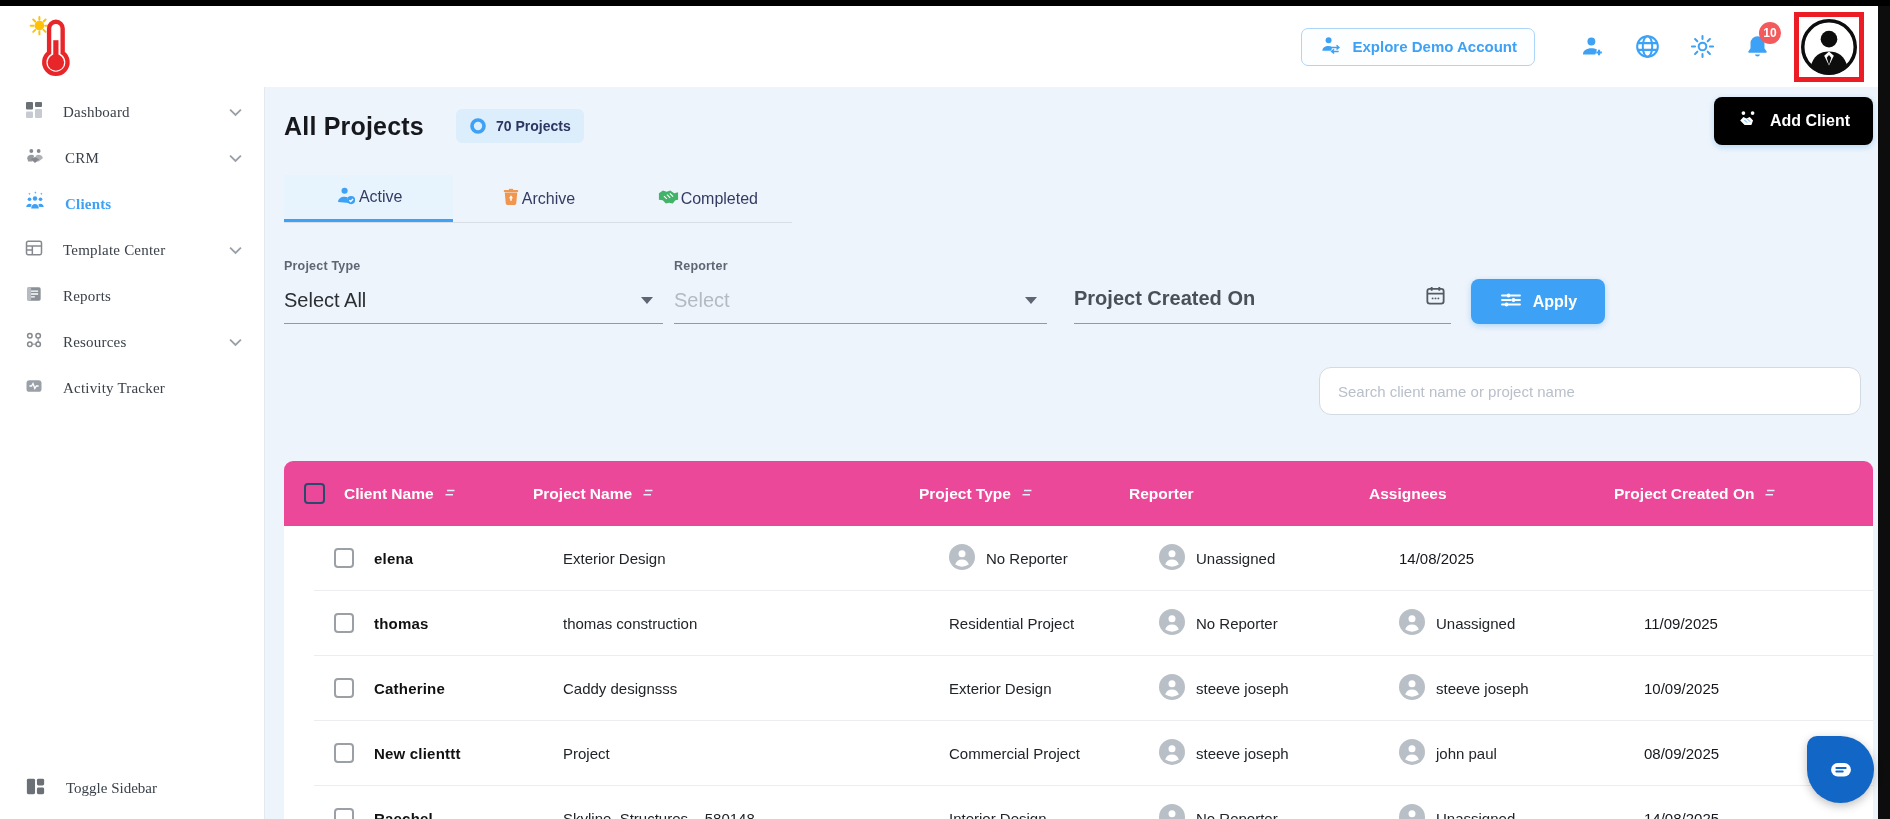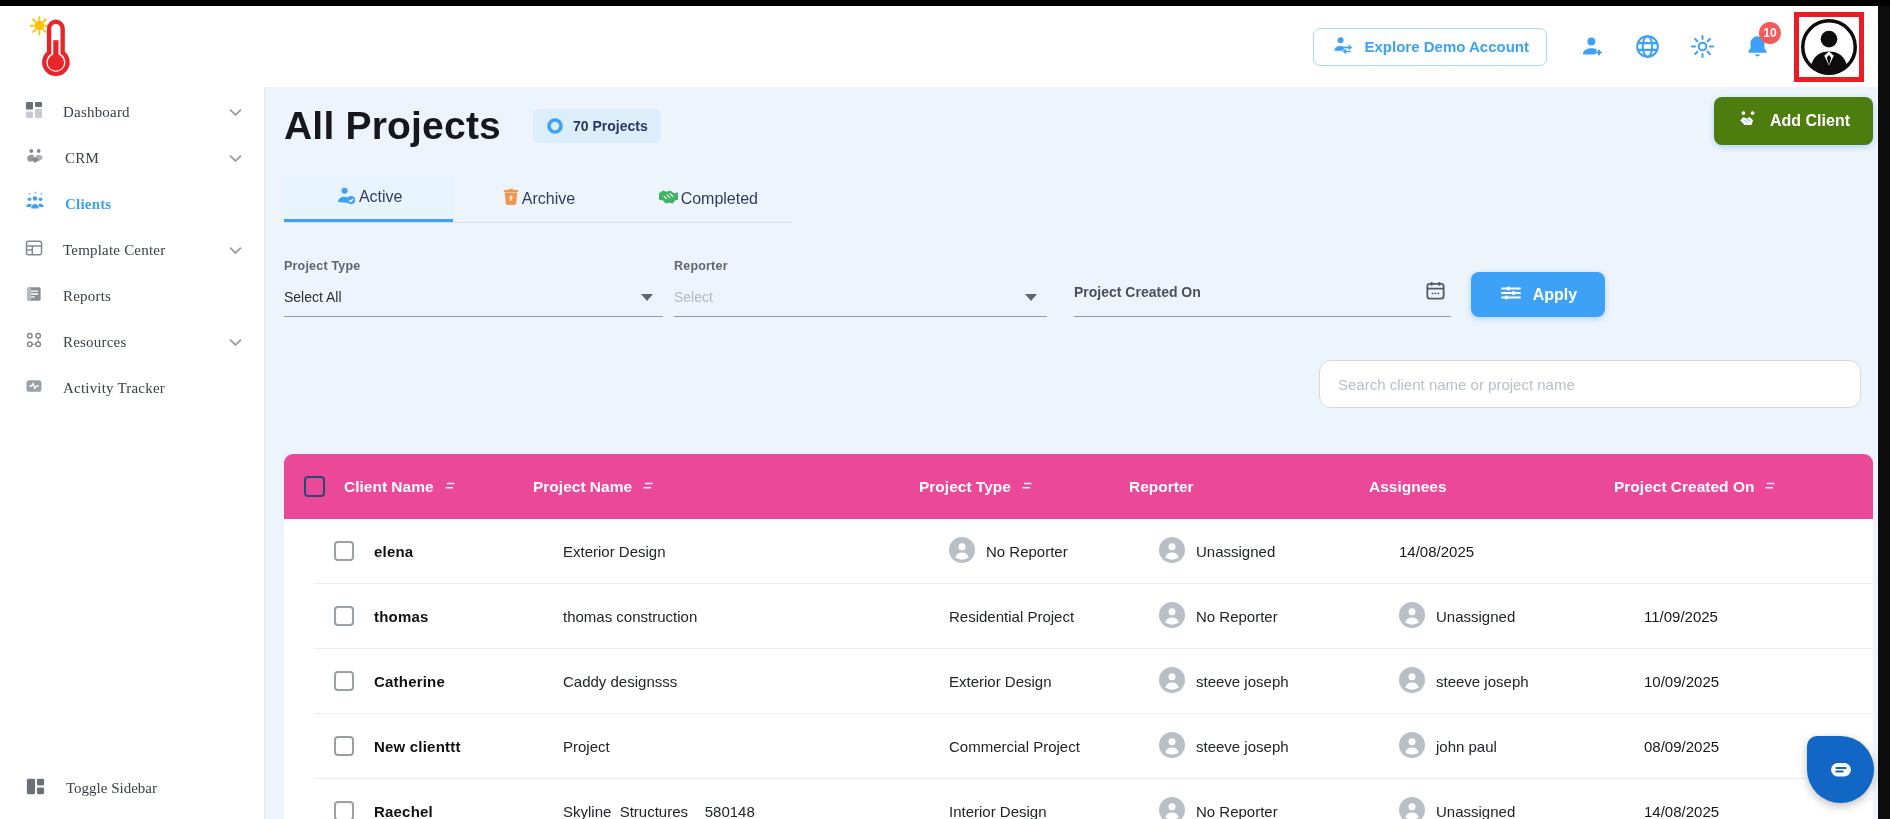--- a/index.html
+++ b/index.html
@@ -13,7 +13,7 @@
   .header { position:absolute; top:6px; left:0; right:12px; height:81px; background:#fff; display:flex; align-items:center; justify-content:space-between; padding:0 14px 0 24px; z-index:40; }
   .logo { width:56px; height:66px; display:flex; align-items:center; justify-content:center; }
   .header-right { display:flex; align-items:center; gap:27px; }
-  .demo-btn { height:38px; border:1px solid #abd6fa; border-radius:7px; background:#fdfeff; color:#3DA1F5; font-size:15px; font-weight:700; display:flex; align-items:center; gap:11px; padding:0 17px; cursor:pointer; font-family:inherit; margin-right:4px; }
+  .demo-btn { height:38px; border:1px solid #abd6fa; border-radius:7px; background:#fdfeff; color:#3DA1F5; font-size:15px; font-weight:700; display:flex; align-items:center; gap:11px; padding:0 17px; cursor:pointer; font-family:inherit; margin-right:16px; }
   .hicon { width:28px; height:28px; display:flex; align-items:center; justify-content:center; cursor:pointer; position:relative; }
   .bell-badge { position:absolute; top:-11px; right:-10px; min-width:22px; height:22px; border-radius:50%; background:#F4595B; color:#fff; font-size:12px; font-weight:700; display:flex; align-items:center; justify-content:center; padding:0 4px; z-index:5; }
   .avatar-wrap { width:70px; height:70px; border:5px solid #ec1c24; background:#fff; display:flex; align-items:center; justify-content:center; cursor:pointer; margin-left:-4px; }

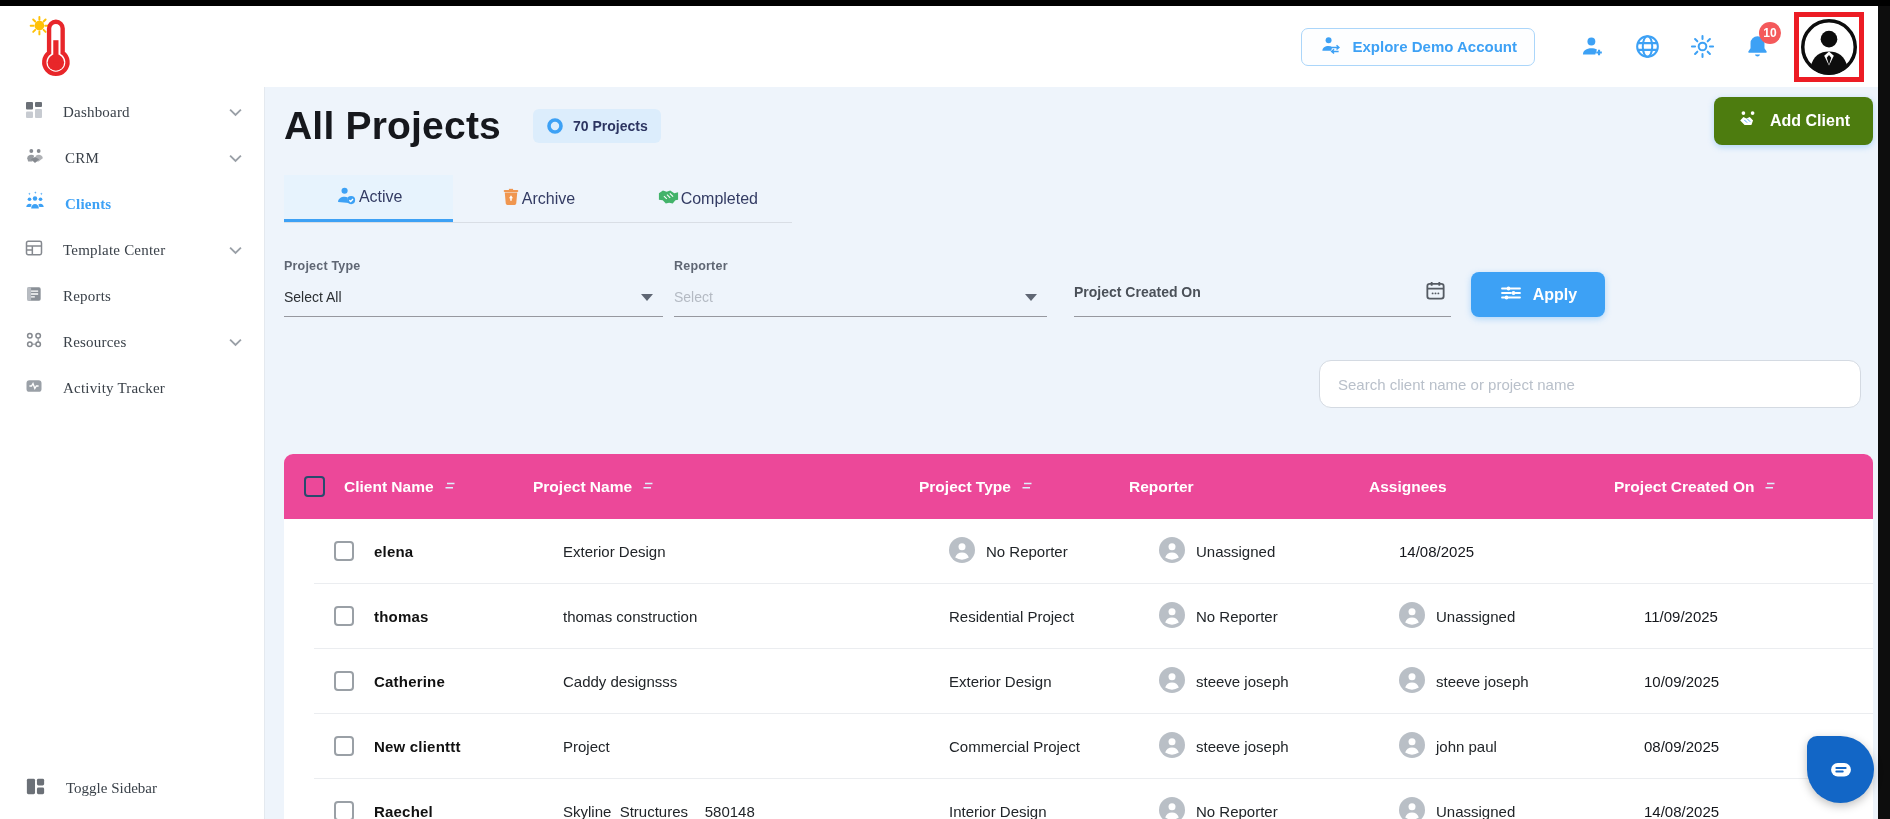--- a/index.html
+++ b/index.html
@@ -30,7 +30,7 @@
   
   .main { position:absolute; left:265px; top:87px; right:12px; bottom:0; background:#eef4fb; padding:8px 5px 0 19px; overflow:hidden; }
   .title-row { position:relative; height:62px; display:flex; align-items:center; }
-  .page-title { font-size:39px; font-weight:700; color:#16181d; letter-spacing:.2px; }
+  .page-title { font-size:25px; font-weight:700; color:#16181d; letter-spacing:.2px; }
   .count-badge { margin-left:32px; display:flex; align-items:center; gap:9px; background:#dcedfc; border-radius:6px; padding:8px 13px; font-size:14px; font-weight:600; color:#2d3561; }
   .add-client { position:absolute; right:0; top:2px; height:48px; background:#4d7c0f; color:#fff; border:none; border-radius:8px; font-size:16px; font-weight:700; display:flex; align-items:center; gap:11px; padding:0 23px; cursor:pointer; font-family:inherit; box-shadow:0 2px 6px rgba(61,161,245,.35); }
 

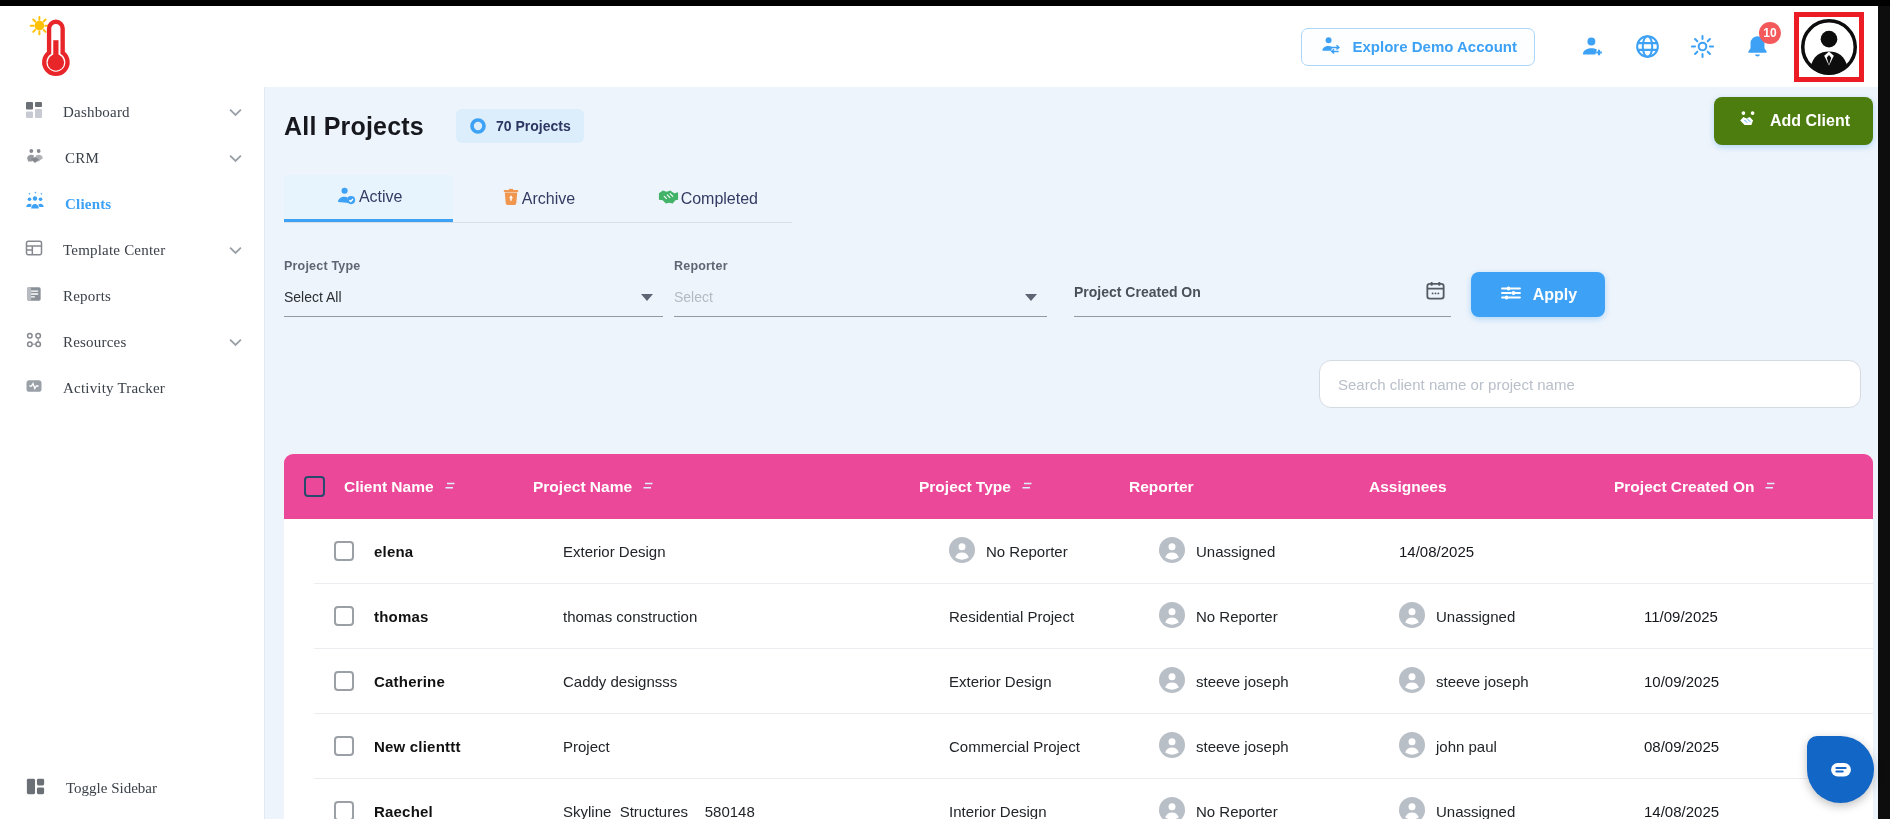--- a/index.html
+++ b/index.html
@@ -32,7 +32,7 @@
   .title-row { position:relative; height:62px; display:flex; align-items:center; }
   .page-title { font-size:25px; font-weight:700; color:#16181d; letter-spacing:.2px; }
   .count-badge { margin-left:32px; display:flex; align-items:center; gap:9px; background:#dcedfc; border-radius:6px; padding:8px 13px; font-size:14px; font-weight:600; color:#2d3561; }
-  .add-client { position:absolute; right:0; top:2px; height:48px; background:#4d7c0f; color:#fff; border:none; border-radius:8px; font-size:16px; font-weight:700; display:flex; align-items:center; gap:11px; padding:0 23px; cursor:pointer; font-family:inherit; box-shadow:0 2px 6px rgba(61,161,245,.35); }
+  .add-client { position:absolute; right:0; top:2px; height:48px; background:#000000; color:#fff; border:none; border-radius:8px; font-size:16px; font-weight:700; display:flex; align-items:center; gap:11px; padding:0 23px; cursor:pointer; font-family:inherit; box-shadow:0 2px 6px rgba(61,161,245,.35); }
 
   .tabs { display:flex; margin-top:18px; width:508px; border-bottom:1px solid #d9dee5; }
   .tab { flex:1; display:flex; align-items:center; justify-content:center; gap:1px; height:47px; font-size:16px; color:#333b63; font-weight:500; cursor:pointer; }

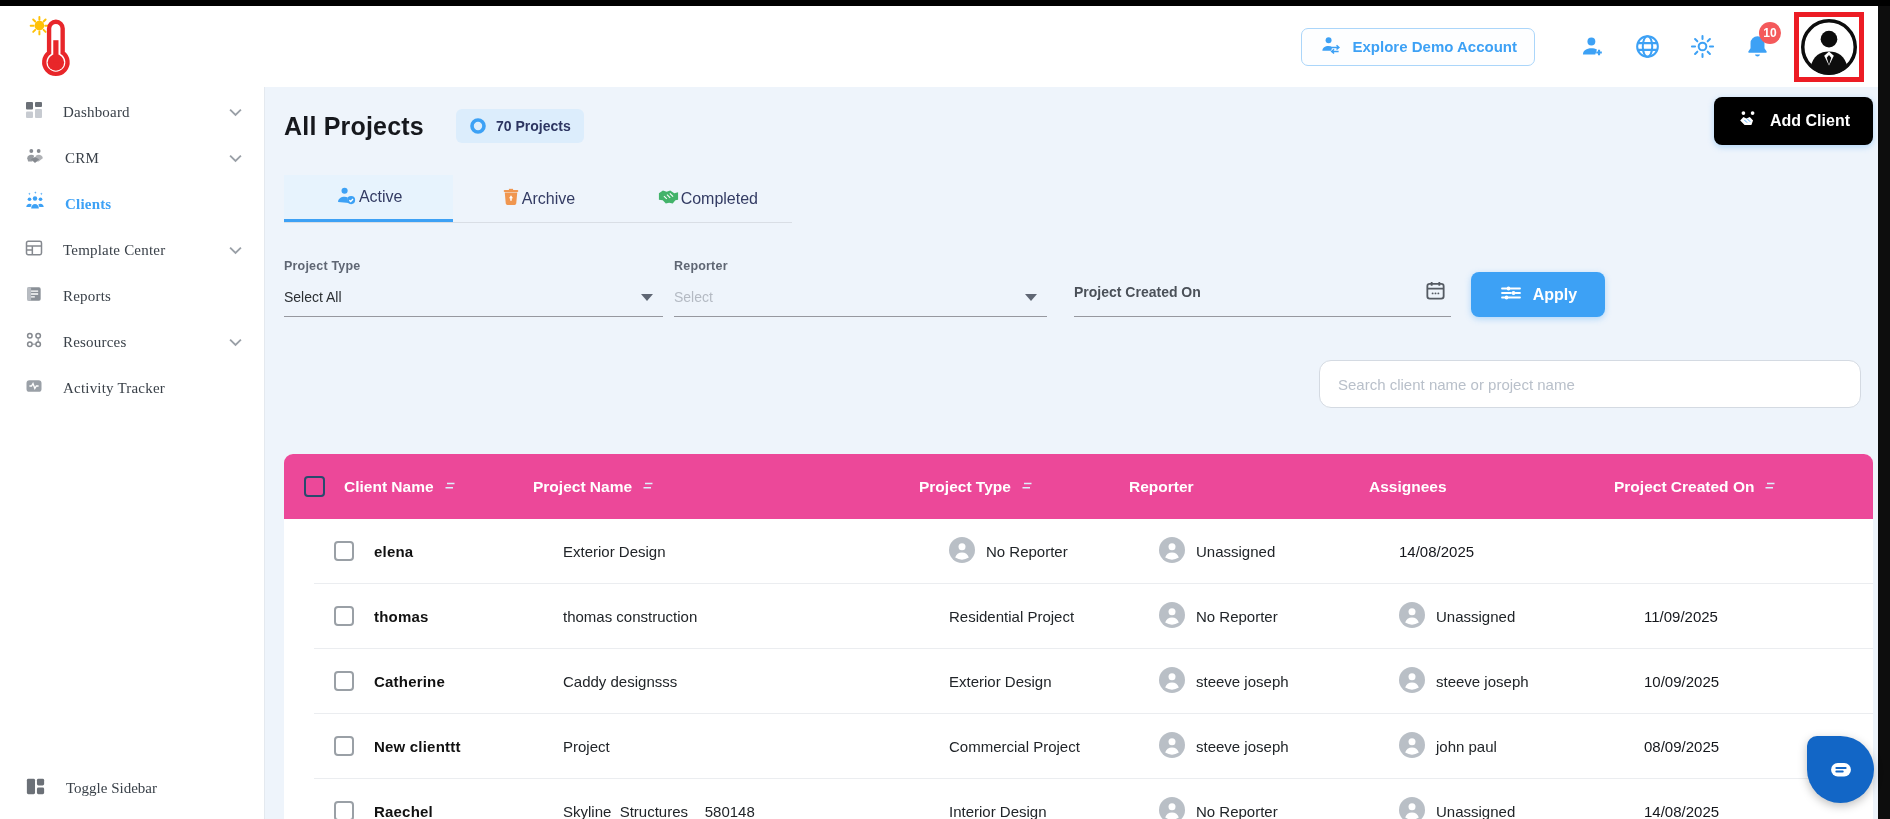--- a/index.html
+++ b/index.html
@@ -43,7 +43,7 @@
   .filter.f-rep { width:373px; margin-left:11px; }
   .filter.f-date { width:377px; margin-left:27px; }
   .filter-label { font-size:12.5px; font-weight:700; color:#5f6673; letter-spacing:.2px; display:block; }
-  .select { display:flex; align-items:center; justify-content:space-between; border-bottom:1px solid #96989f; padding:9px 4px 11px 0; font-size:14px; color:#2b2f33; margin-top:7px; cursor:pointer; }
+  .select { display:flex; align-items:center; justify-content:space-between; border-bottom:1px solid #96989f; padding:9px 4px 11px 0; font-size:20px; color:#2b2f33; margin-top:7px; cursor:pointer; }
   .select.is-placeholder .select-value { color:#b4bac3; }
   .select.is-dark .select-value { color:#4a5058; font-weight:600; }
   .caret { width:0; height:0; border-left:6px solid transparent; border-right:6px solid transparent; border-top:7px solid #5f6673; margin-right:6px; }

